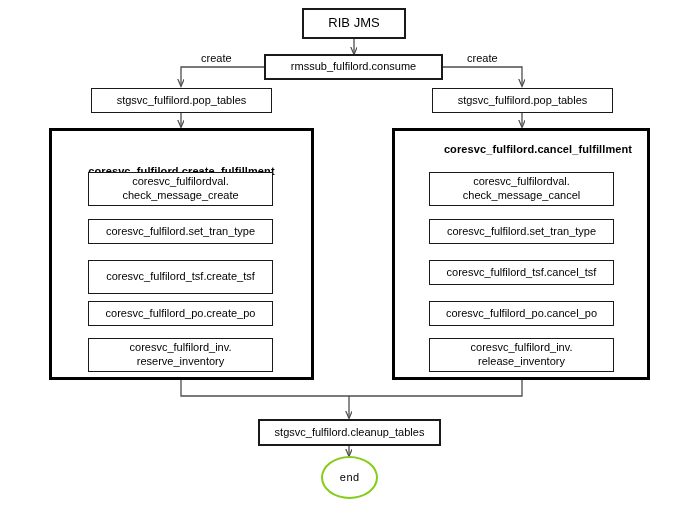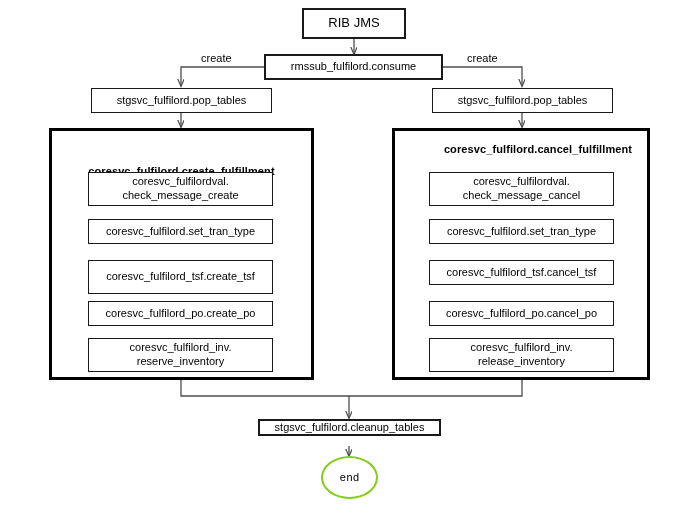--- a/index.html
+++ b/index.html
@@ -198,7 +198,7 @@
 release_inventory</span>
   </div>
 
-  <div class="node" style="left:258px; top:419px; width:183px; height:17px;">
+  <div class="node" style="left:258px; top:419px; width:183px; height:27px;">
     <span class="node-title">stgsvc_fulfilord.cleanup_tables</span>
   </div>
 

